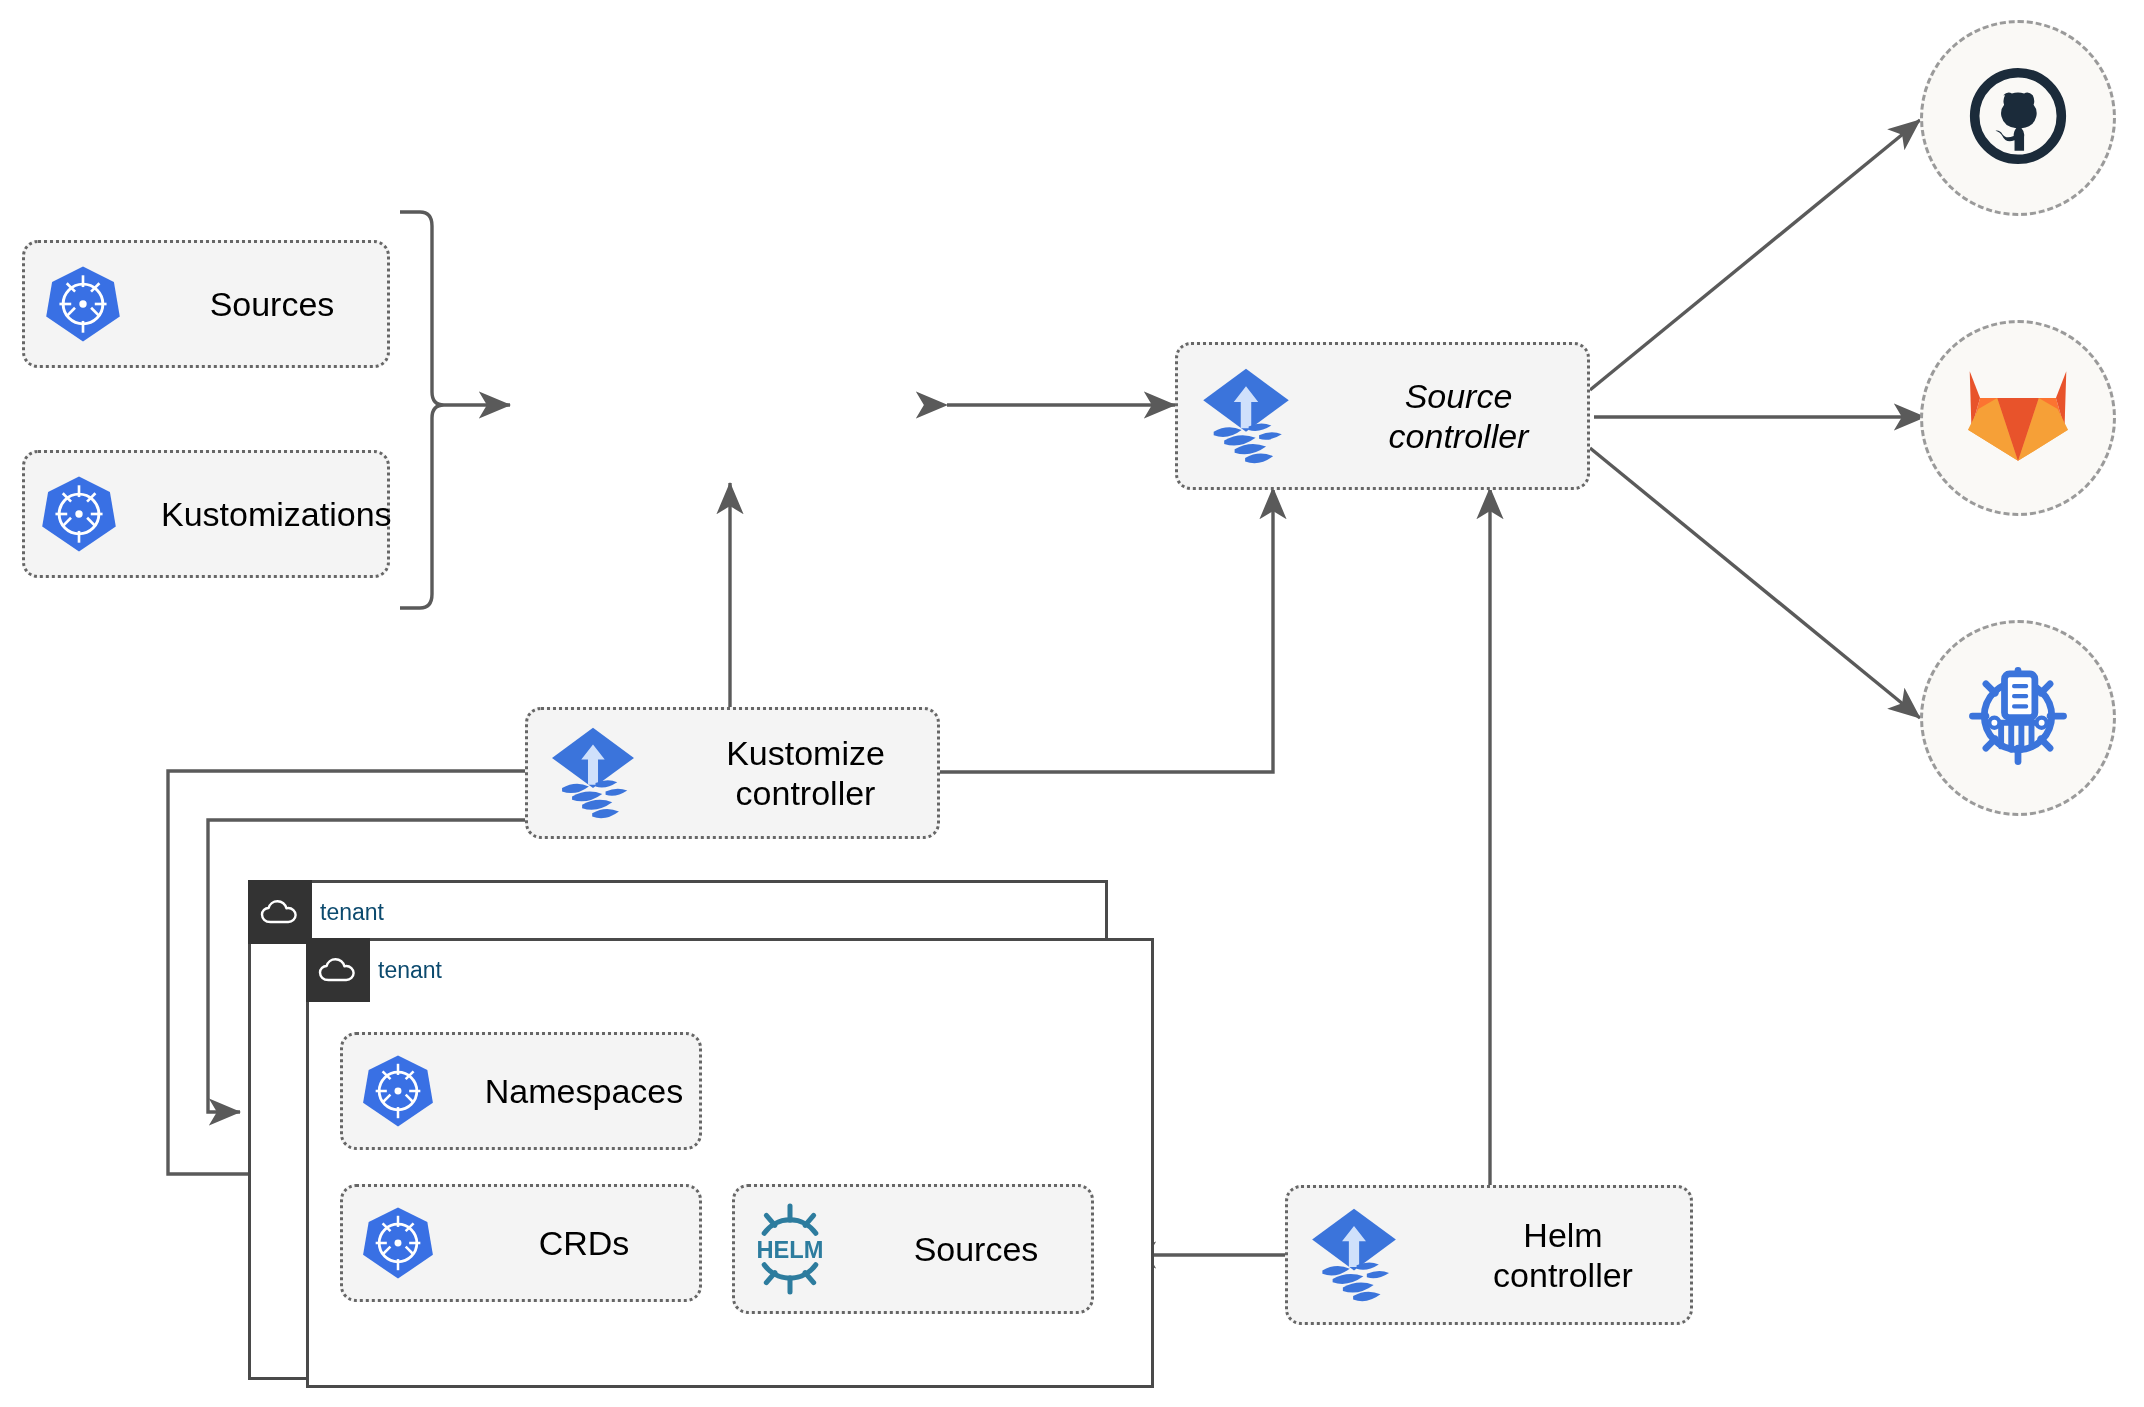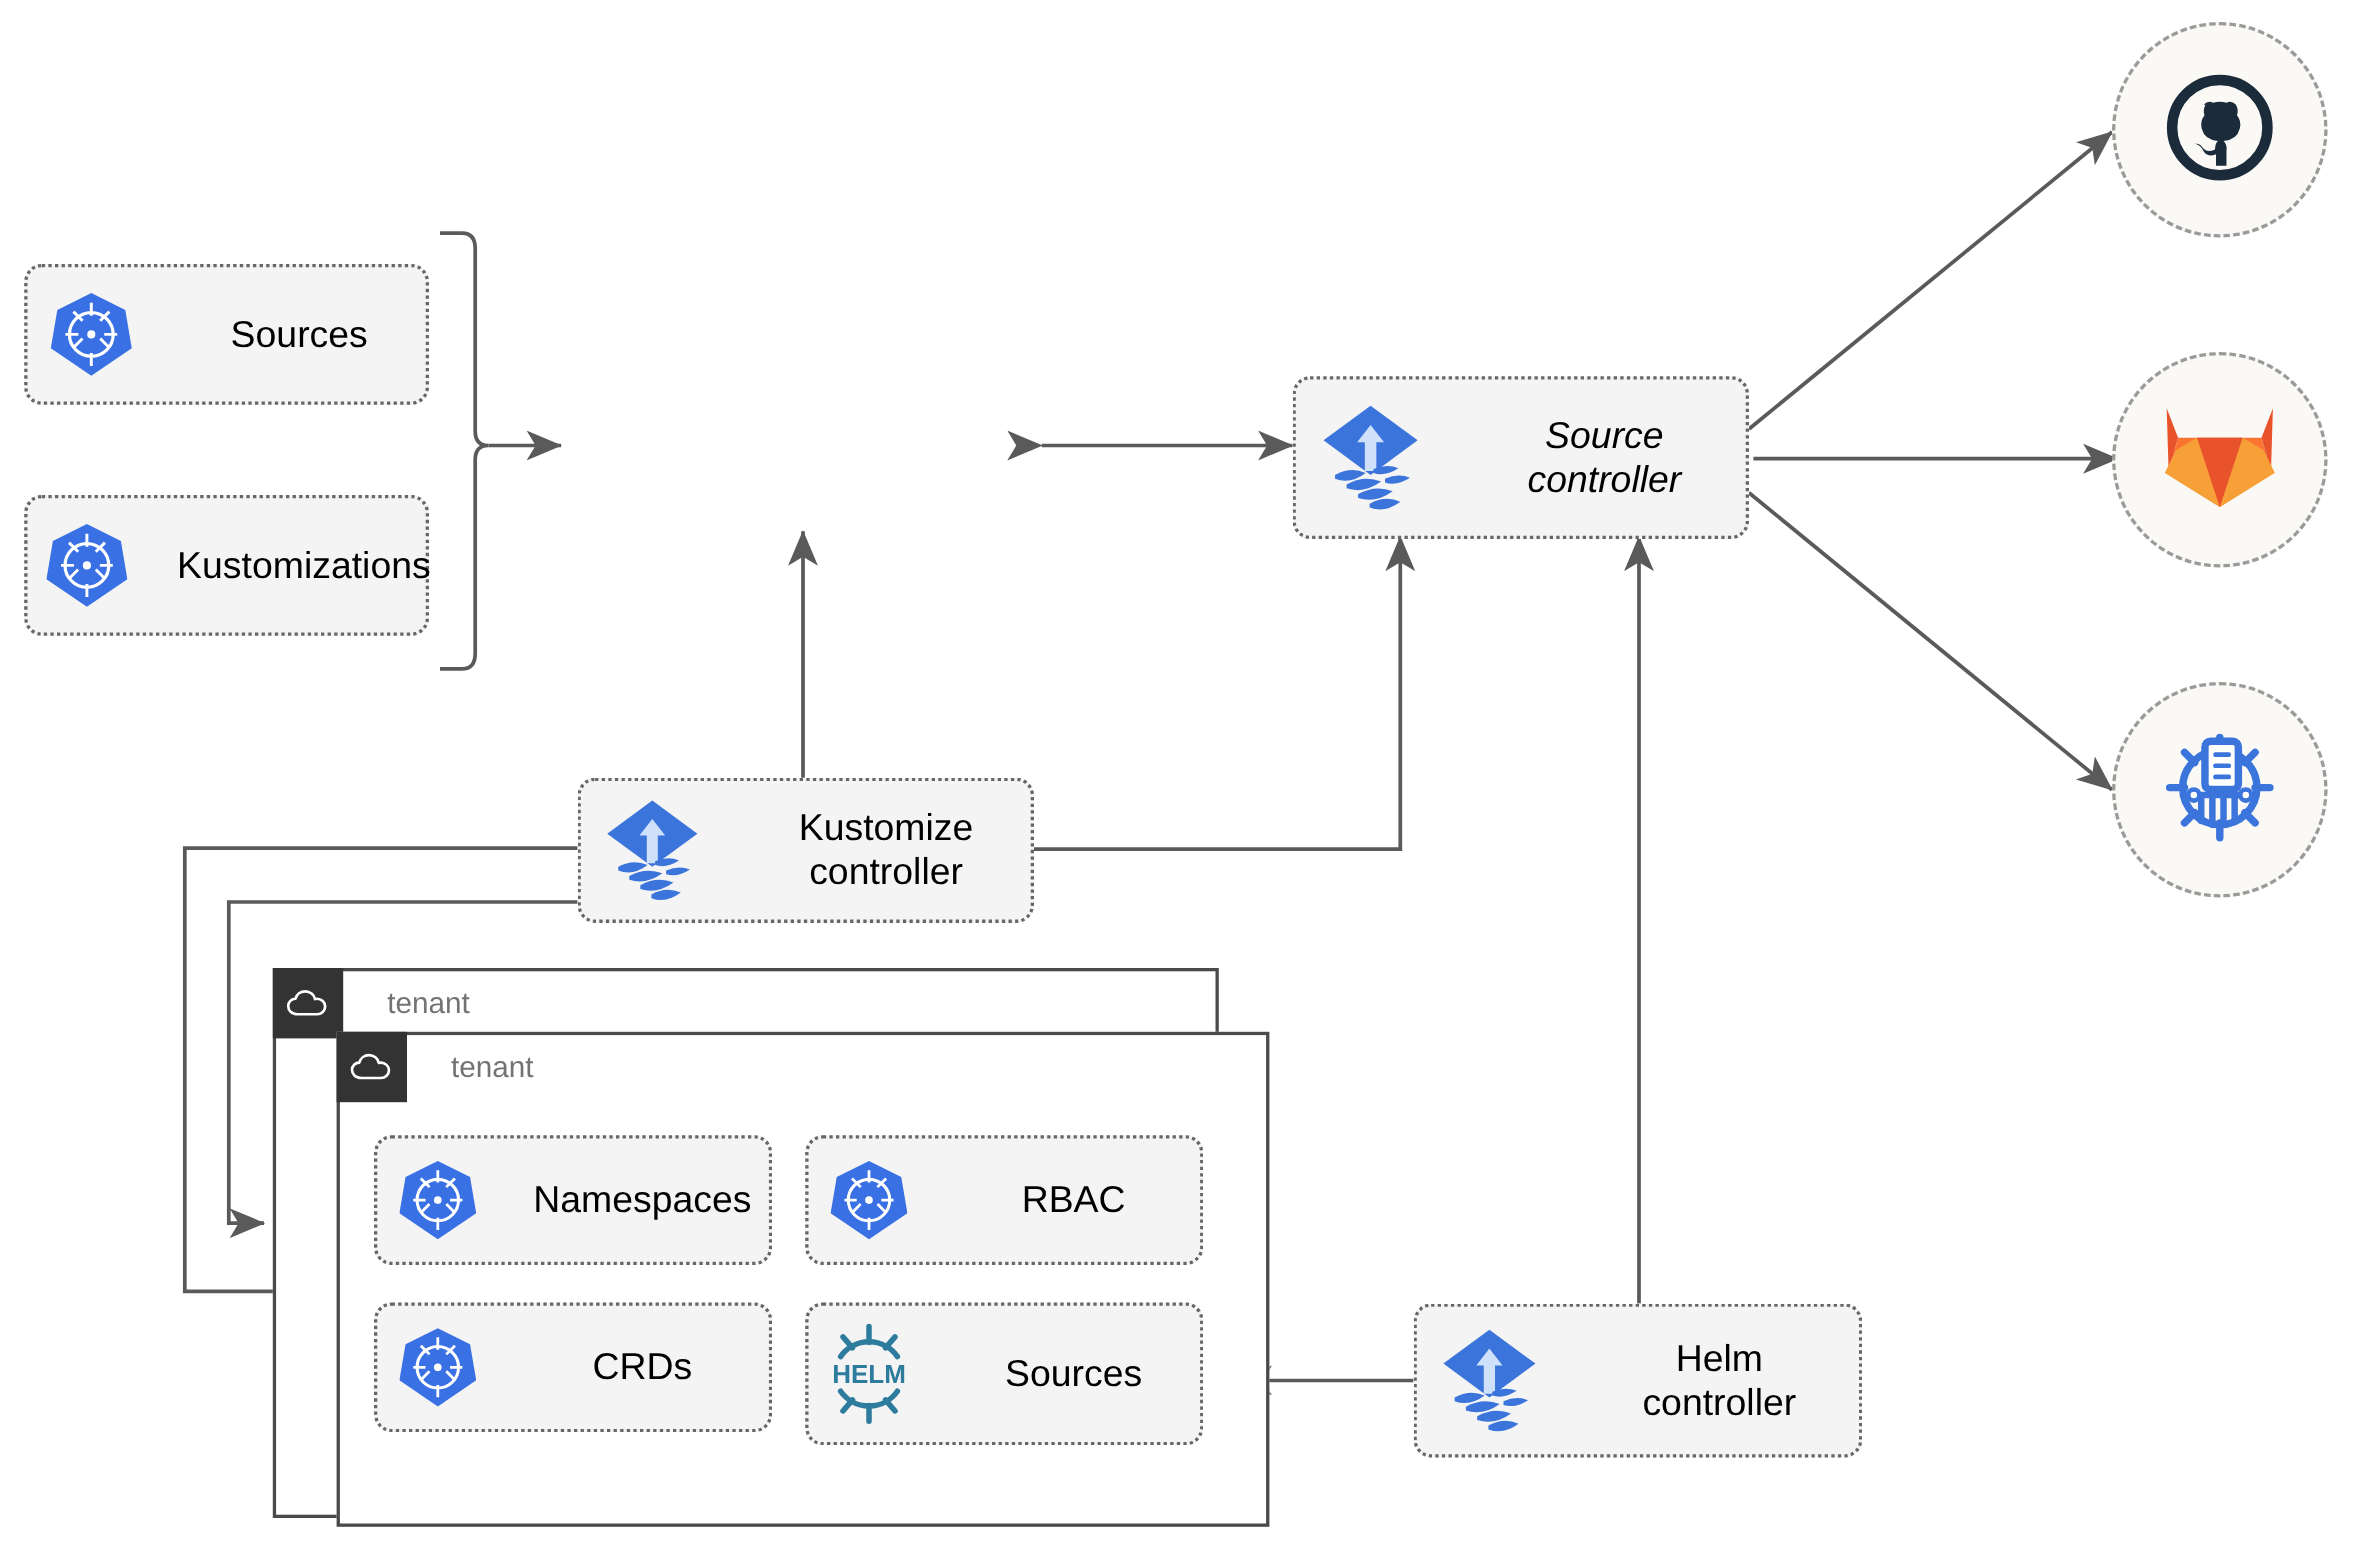--- a/index.html
+++ b/index.html
@@ -57,9 +57,9 @@
     display:flex;align-items:center;justify-content:center;
   }
   .tenant-name{
-    margin-left:40px;
-    font-size:27px;
-    color:#737373;
+    margin-left:8px;
+    font-size:23px;
+    color:#0c4a6e;
     line-height:64px;
   }
 

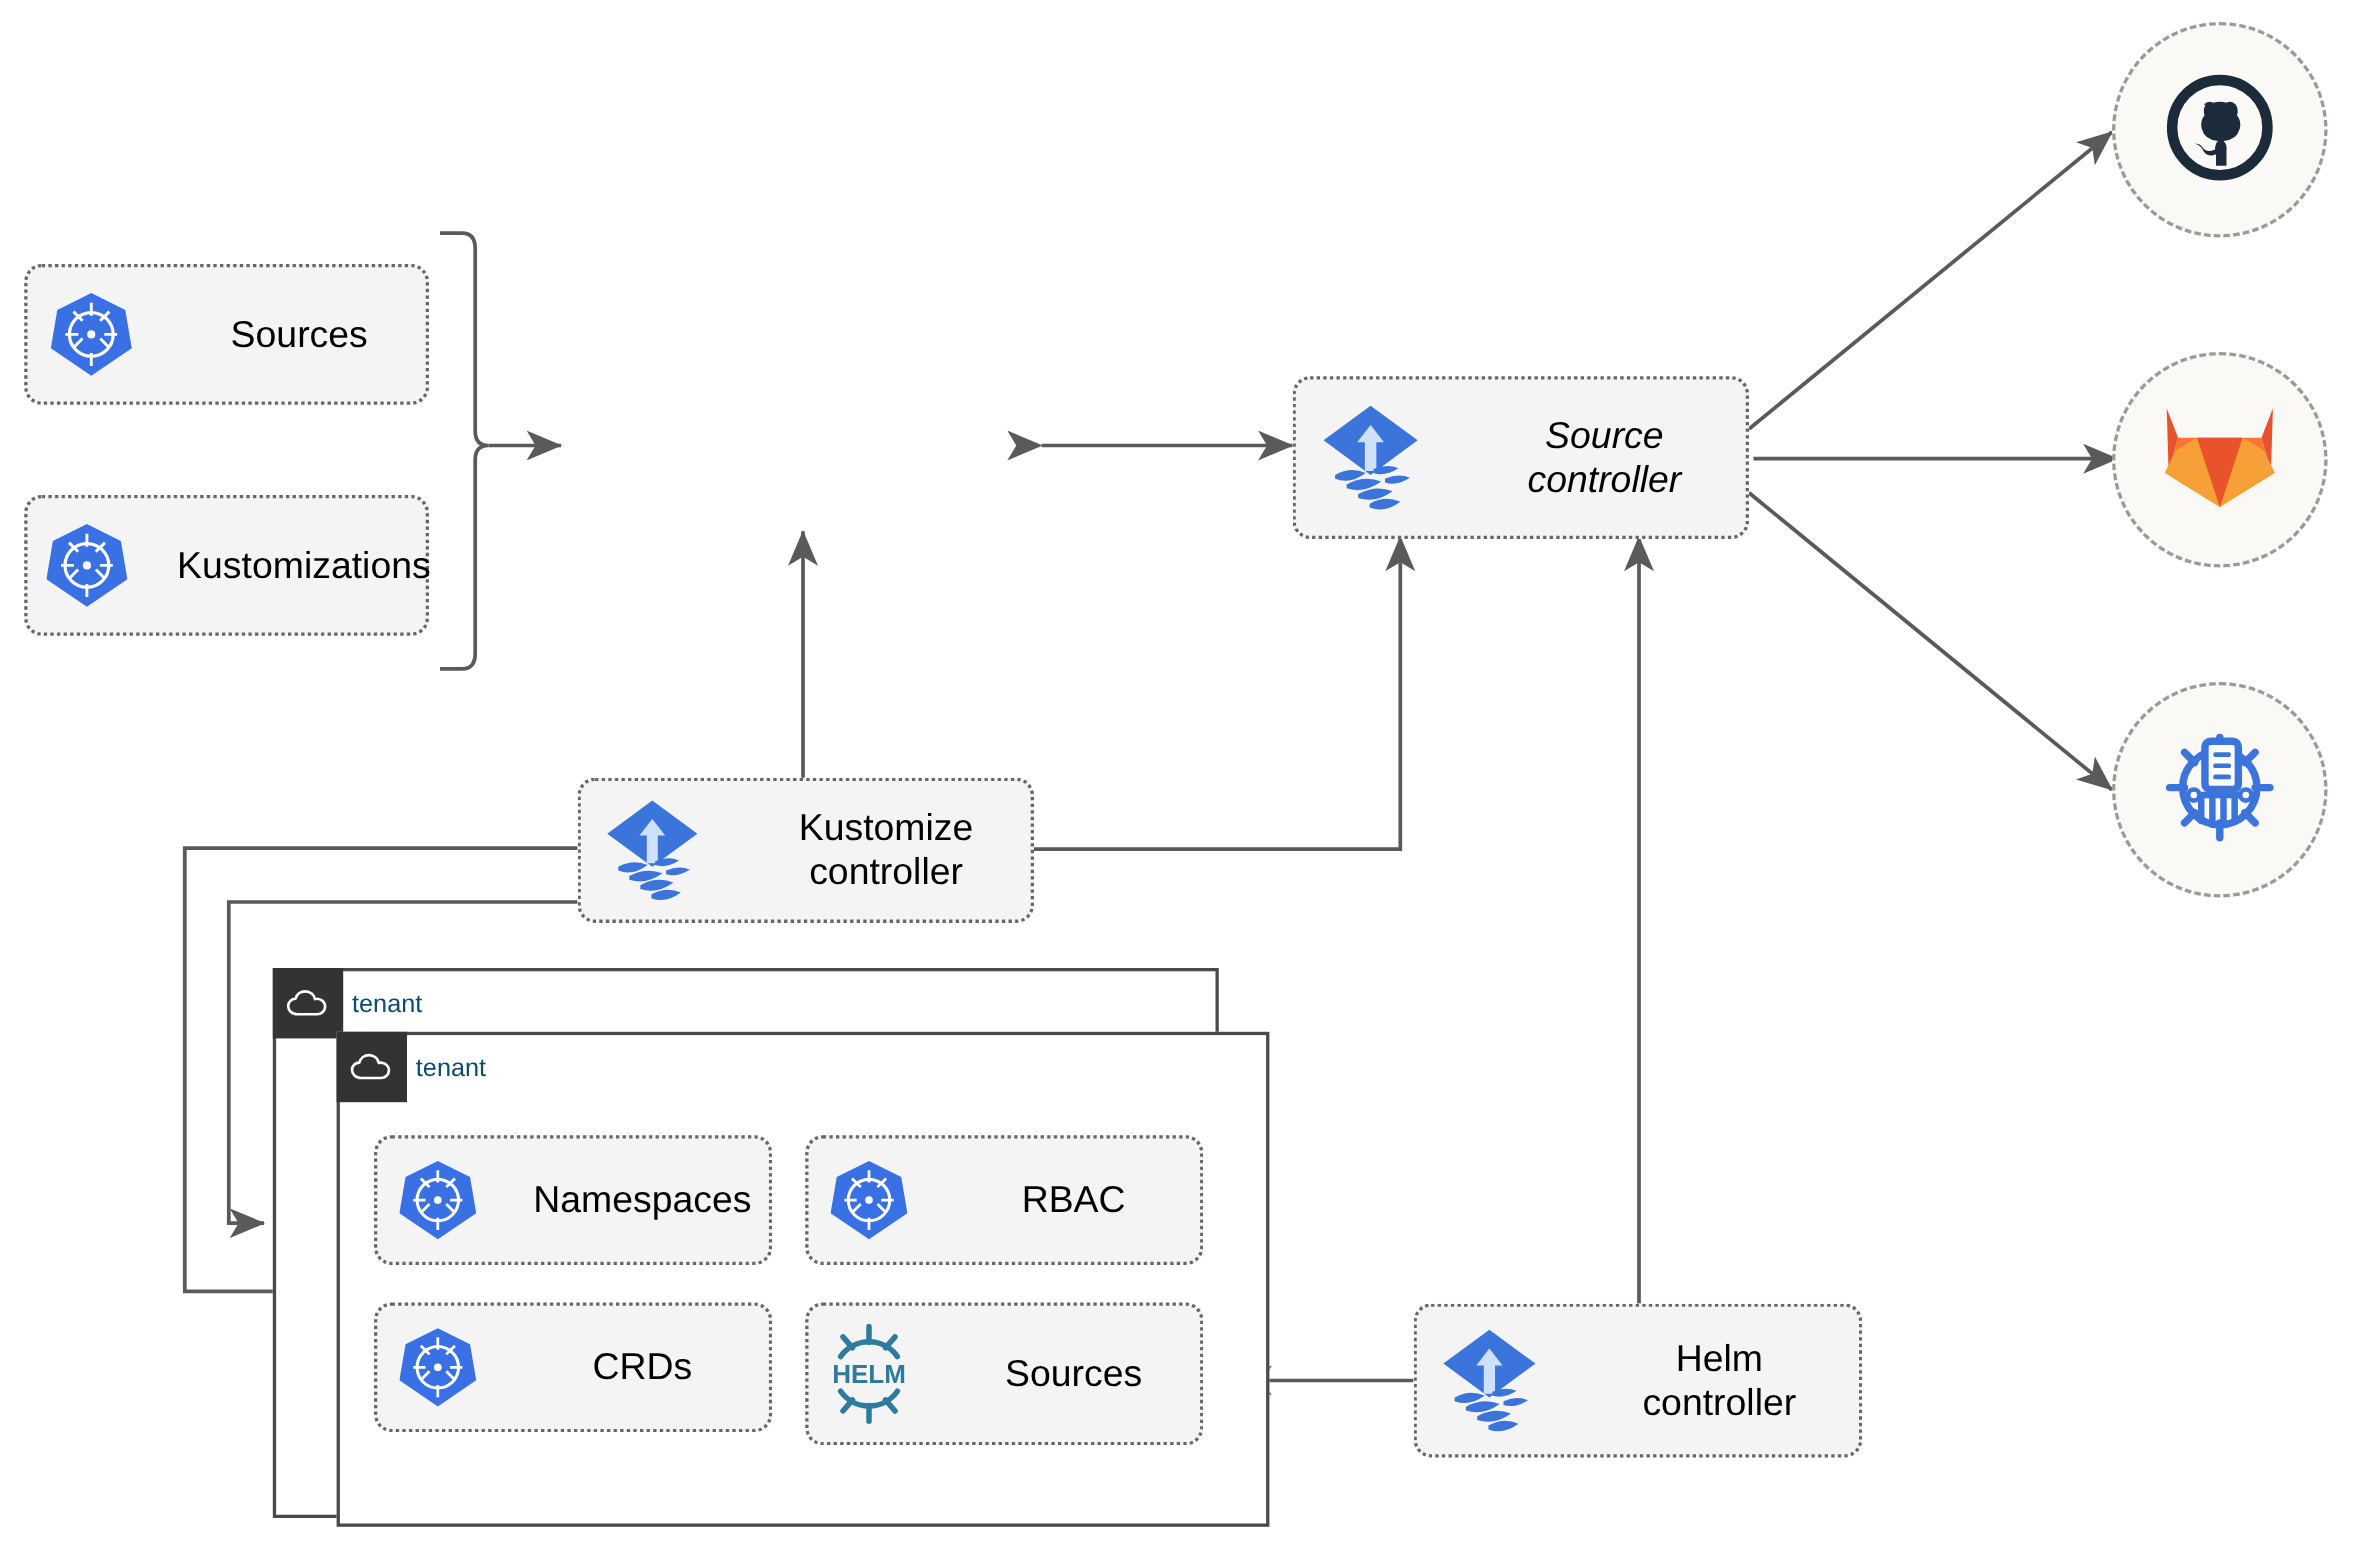--- a/index.html
+++ b/index.html
@@ -256,26 +256,6 @@
     <span class="lbl">Namespaces</span>
   </div>
 
-  <div class="node z-node" style="left:732px;top:1032px;width:362px;height:118px;">
-    <span class="ico" style="width:110px;">
-      <svg width="70" height="74" viewBox="0 0 100 106">
-        <path d="M50 2 L92 23 L100 70 L50 104 L0 70 L8 23 Z" fill="#3970E4"></path>
-        <g fill="#ffffff">
-          <circle cx="50" cy="53" r="5"></circle>
-          <path d="M48.2 14 h3.6 v16 h-3.6 z"></path>
-            <path d="M48.2 76 h3.6 v16 h-3.6 z"></path>
-          <path d="M18 51.2 h16 v3.6 h-16 z"></path>
-            <path d="M66 51.2 h16 v3.6 h-16 z"></path>
-          <path d="M26.6 26.2 l2.6-2.6 l11.3 11.3 l-2.5 2.5 z"></path>
-          <path d="M59.8 59.4 l2.5-2.5 l11.3 11.3 l-2.6 2.6 z"></path>
-          <path d="M73.6 26.2 l-2.6-2.6 l-11.3 11.3 l2.5 2.5 z"></path>
-          <path d="M40.4 59.4 l-2.5-2.5 l-11.3 11.3 l2.6 2.6 z"></path>
-        </g>
-        <circle cx="50" cy="53" r="27" fill="none" stroke="#ffffff" stroke-width="4"></circle>
-      </svg>
-    </span>
-    <span class="lbl">RBAC</span>
-  </div>
 
   <div class="node z-node" style="left:340px;top:1184px;width:362px;height:118px;">
     <span class="ico" style="width:110px;">

